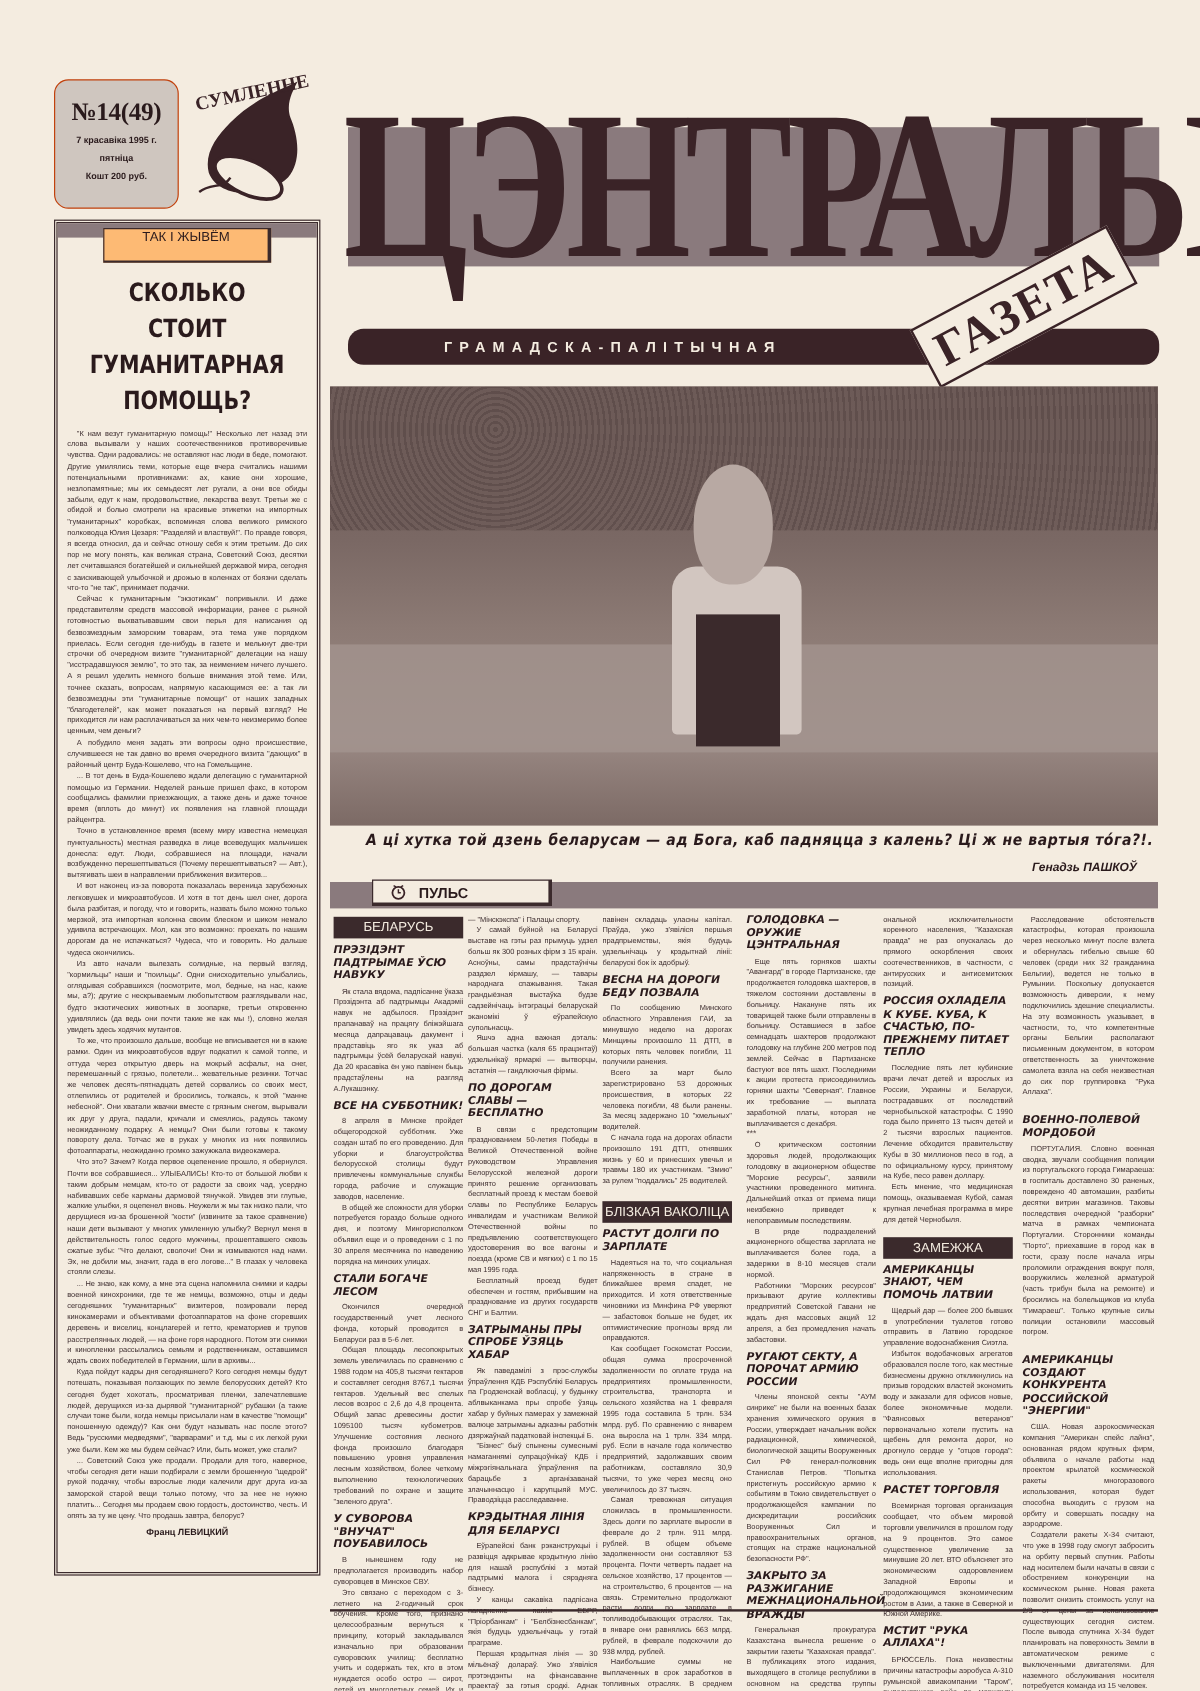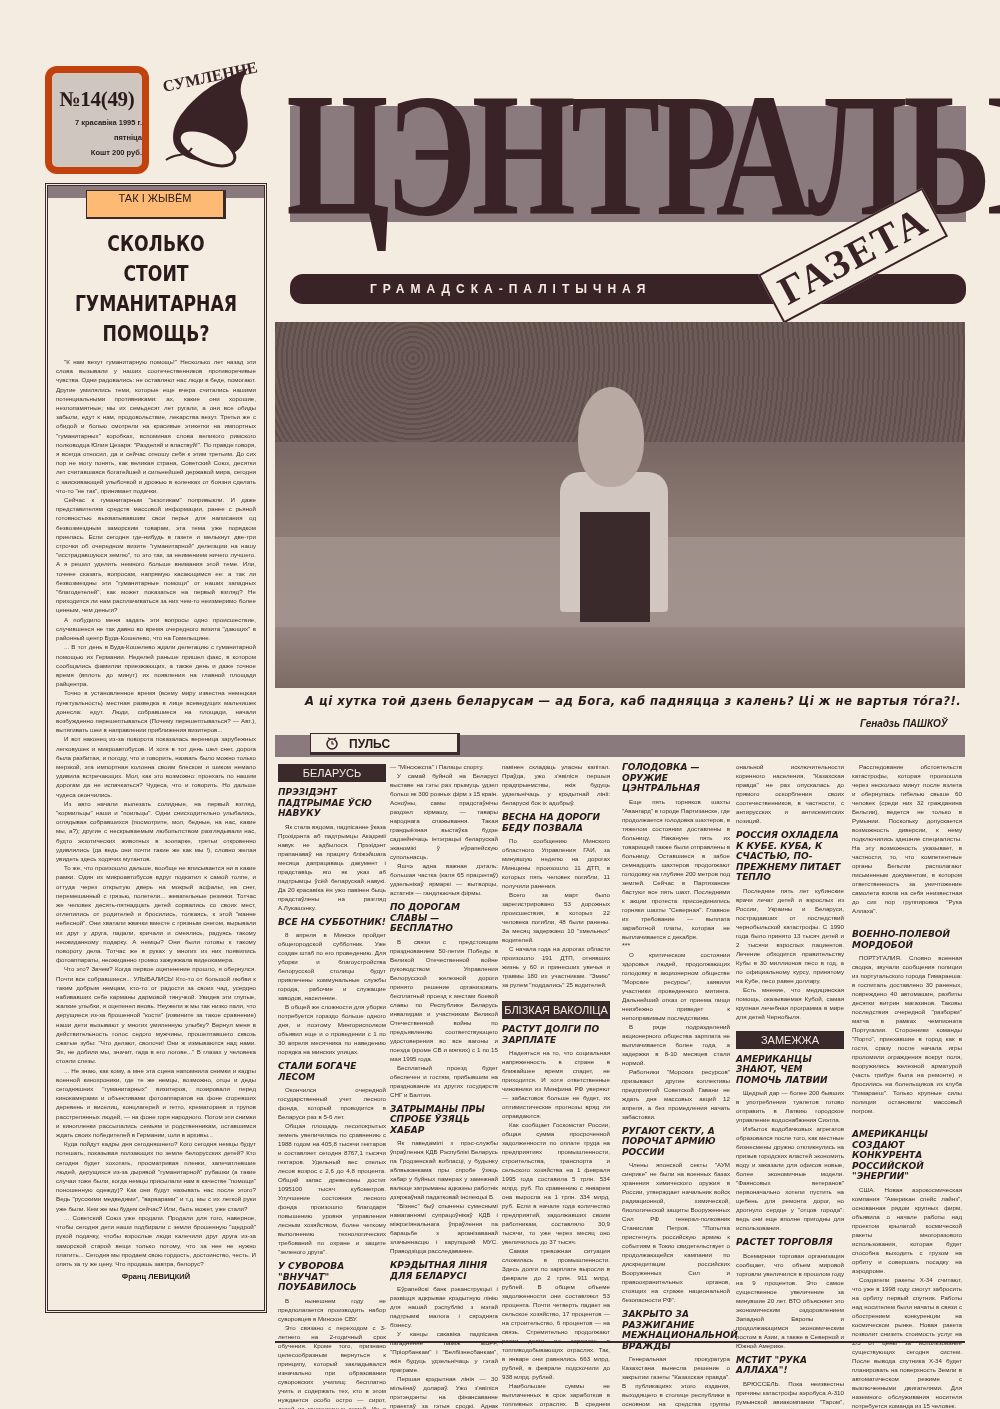--- a/index.html
+++ b/index.html
@@ -7,7 +7,7 @@
   body { position: relative; font-family: "Liberation Sans", sans-serif; color: #2a1a1c; }
 
   
-  .issue-box { position: absolute; left: 45px; top: 66px; width: 104px; height: 108px; background: #cfc6bf; border: 7px solid #c2410c; border-radius: 12px; text-align: center; }
+  .issue-box { position: absolute; left: 45px; top: 66px; width: 104px; height: 108px; background: #cfc6bf; border: 1px solid #c2410c; border-radius: 12px; text-align: center; }
   .issue-no { font-family: "Liberation Serif", serif; font-weight: bold; font-size: 21px; margin-top: 14px; letter-spacing: -0.3px; }
   .issue-line { font-size: 7.5px; font-weight: bold; margin-top: 6px; text-align: right; }
   .logo-bell { position: absolute; left: 152px; top: 62px; width: 112px; height: 112px; }

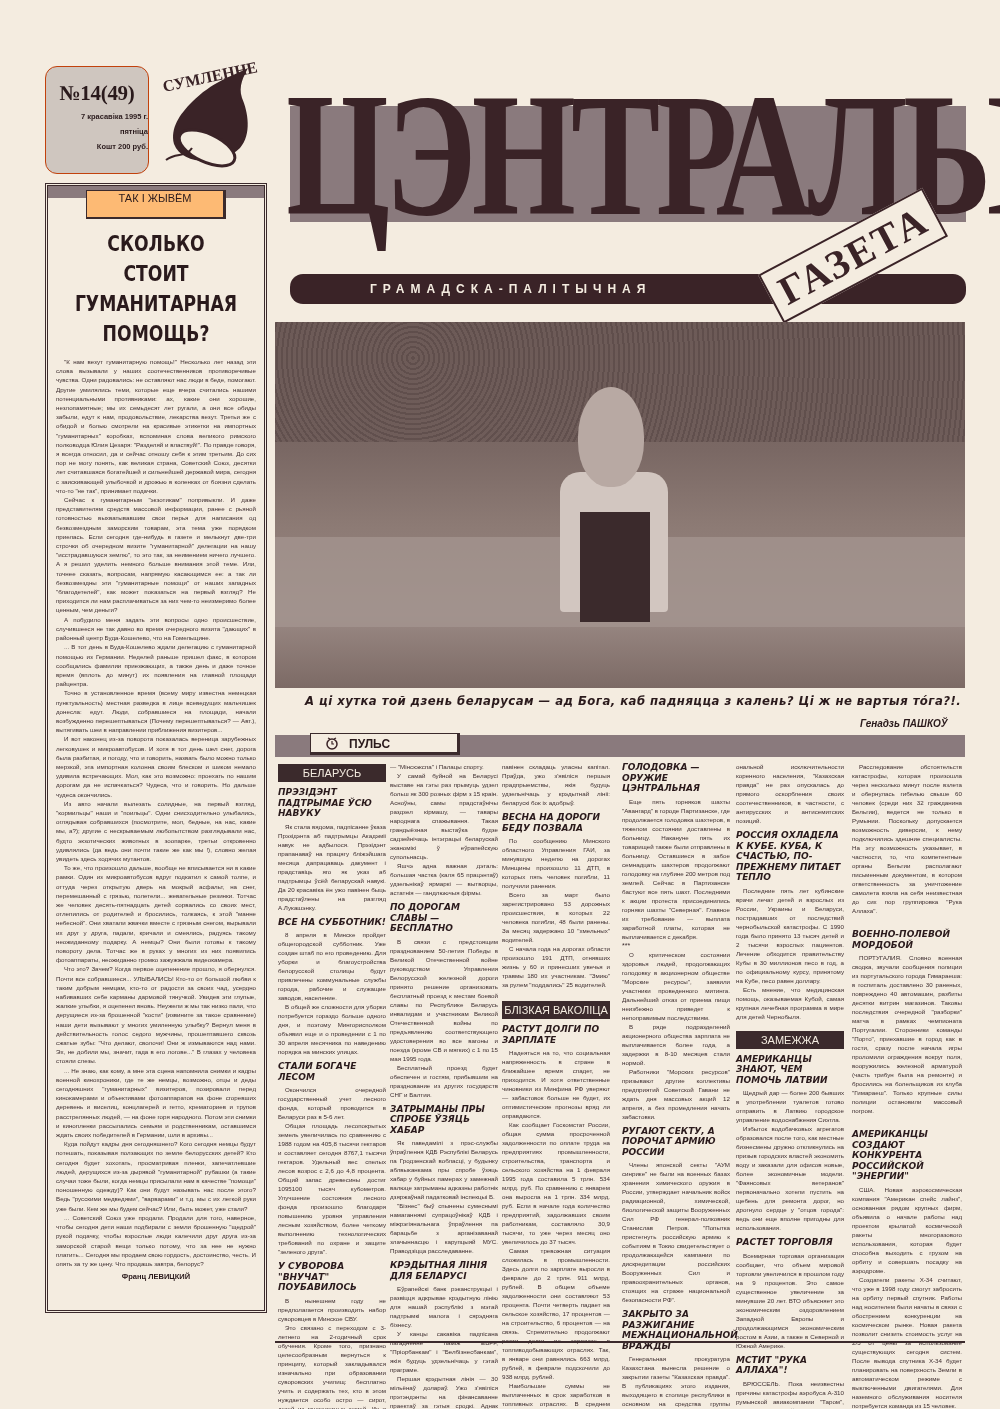--- a/index.html
+++ b/index.html
@@ -9,7 +9,7 @@
   
   .issue-box { position: absolute; left: 45px; top: 66px; width: 104px; height: 108px; background: #cfc6bf; border: 1px solid #c2410c; border-radius: 12px; text-align: center; }
   .issue-no { font-family: "Liberation Serif", serif; font-weight: bold; font-size: 21px; margin-top: 14px; letter-spacing: -0.3px; }
-  .issue-line { font-size: 7.5px; font-weight: bold; margin-top: 6px; text-align: right; }
+  .issue-line { font-size: 7.5px; font-weight: bold; margin-top: 6px; }
   .logo-bell { position: absolute; left: 152px; top: 62px; width: 112px; height: 112px; }
   .title-wrap { position: absolute; left: 290px; top: 60px; width: 676px; height: 248px; }
   .title-band { position: absolute; left: 0; top: 46px; width: 676px; height: 116px; background: #8a7a7d; }

